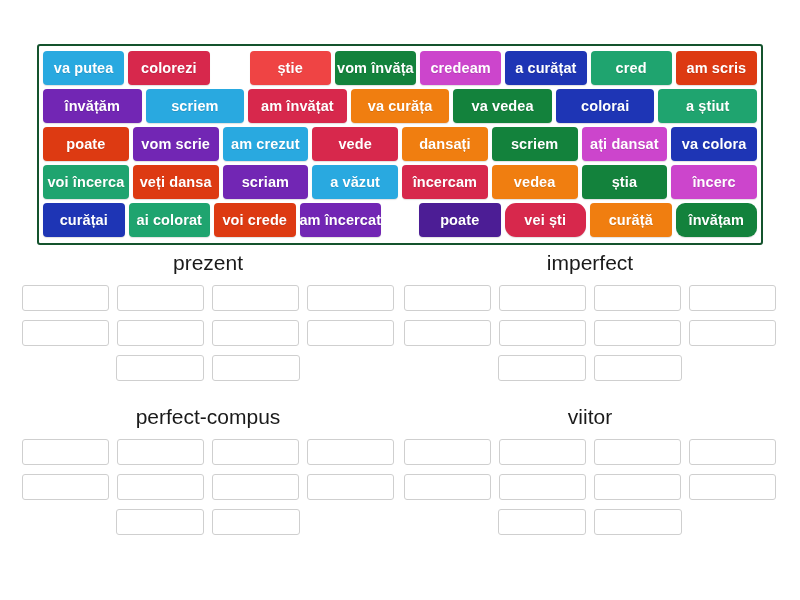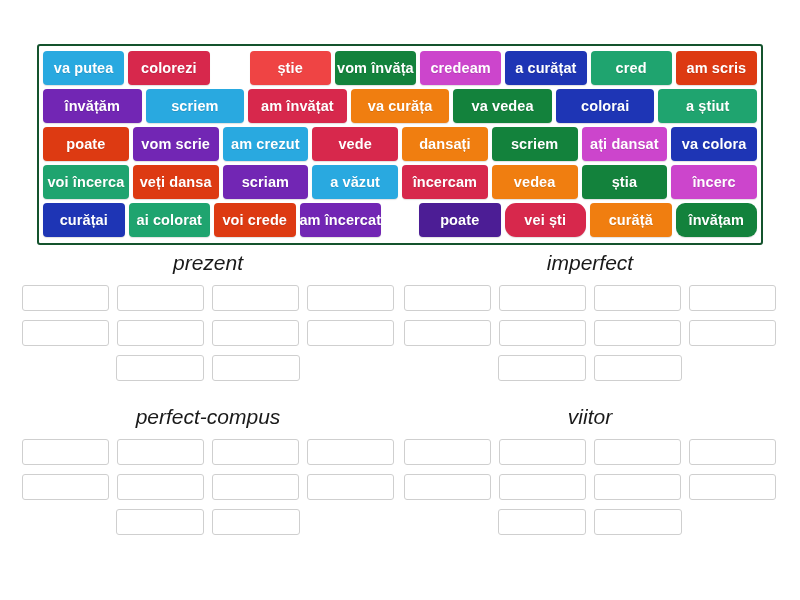--- a/index.html
+++ b/index.html
@@ -65,7 +65,6 @@
     margin: 0 0 12px 0;
     line-height: 1;
     font-family: "Liberation Sans", sans-serif;
-    font-style: italic;
   }
   .slot-row {
     display: flex;

